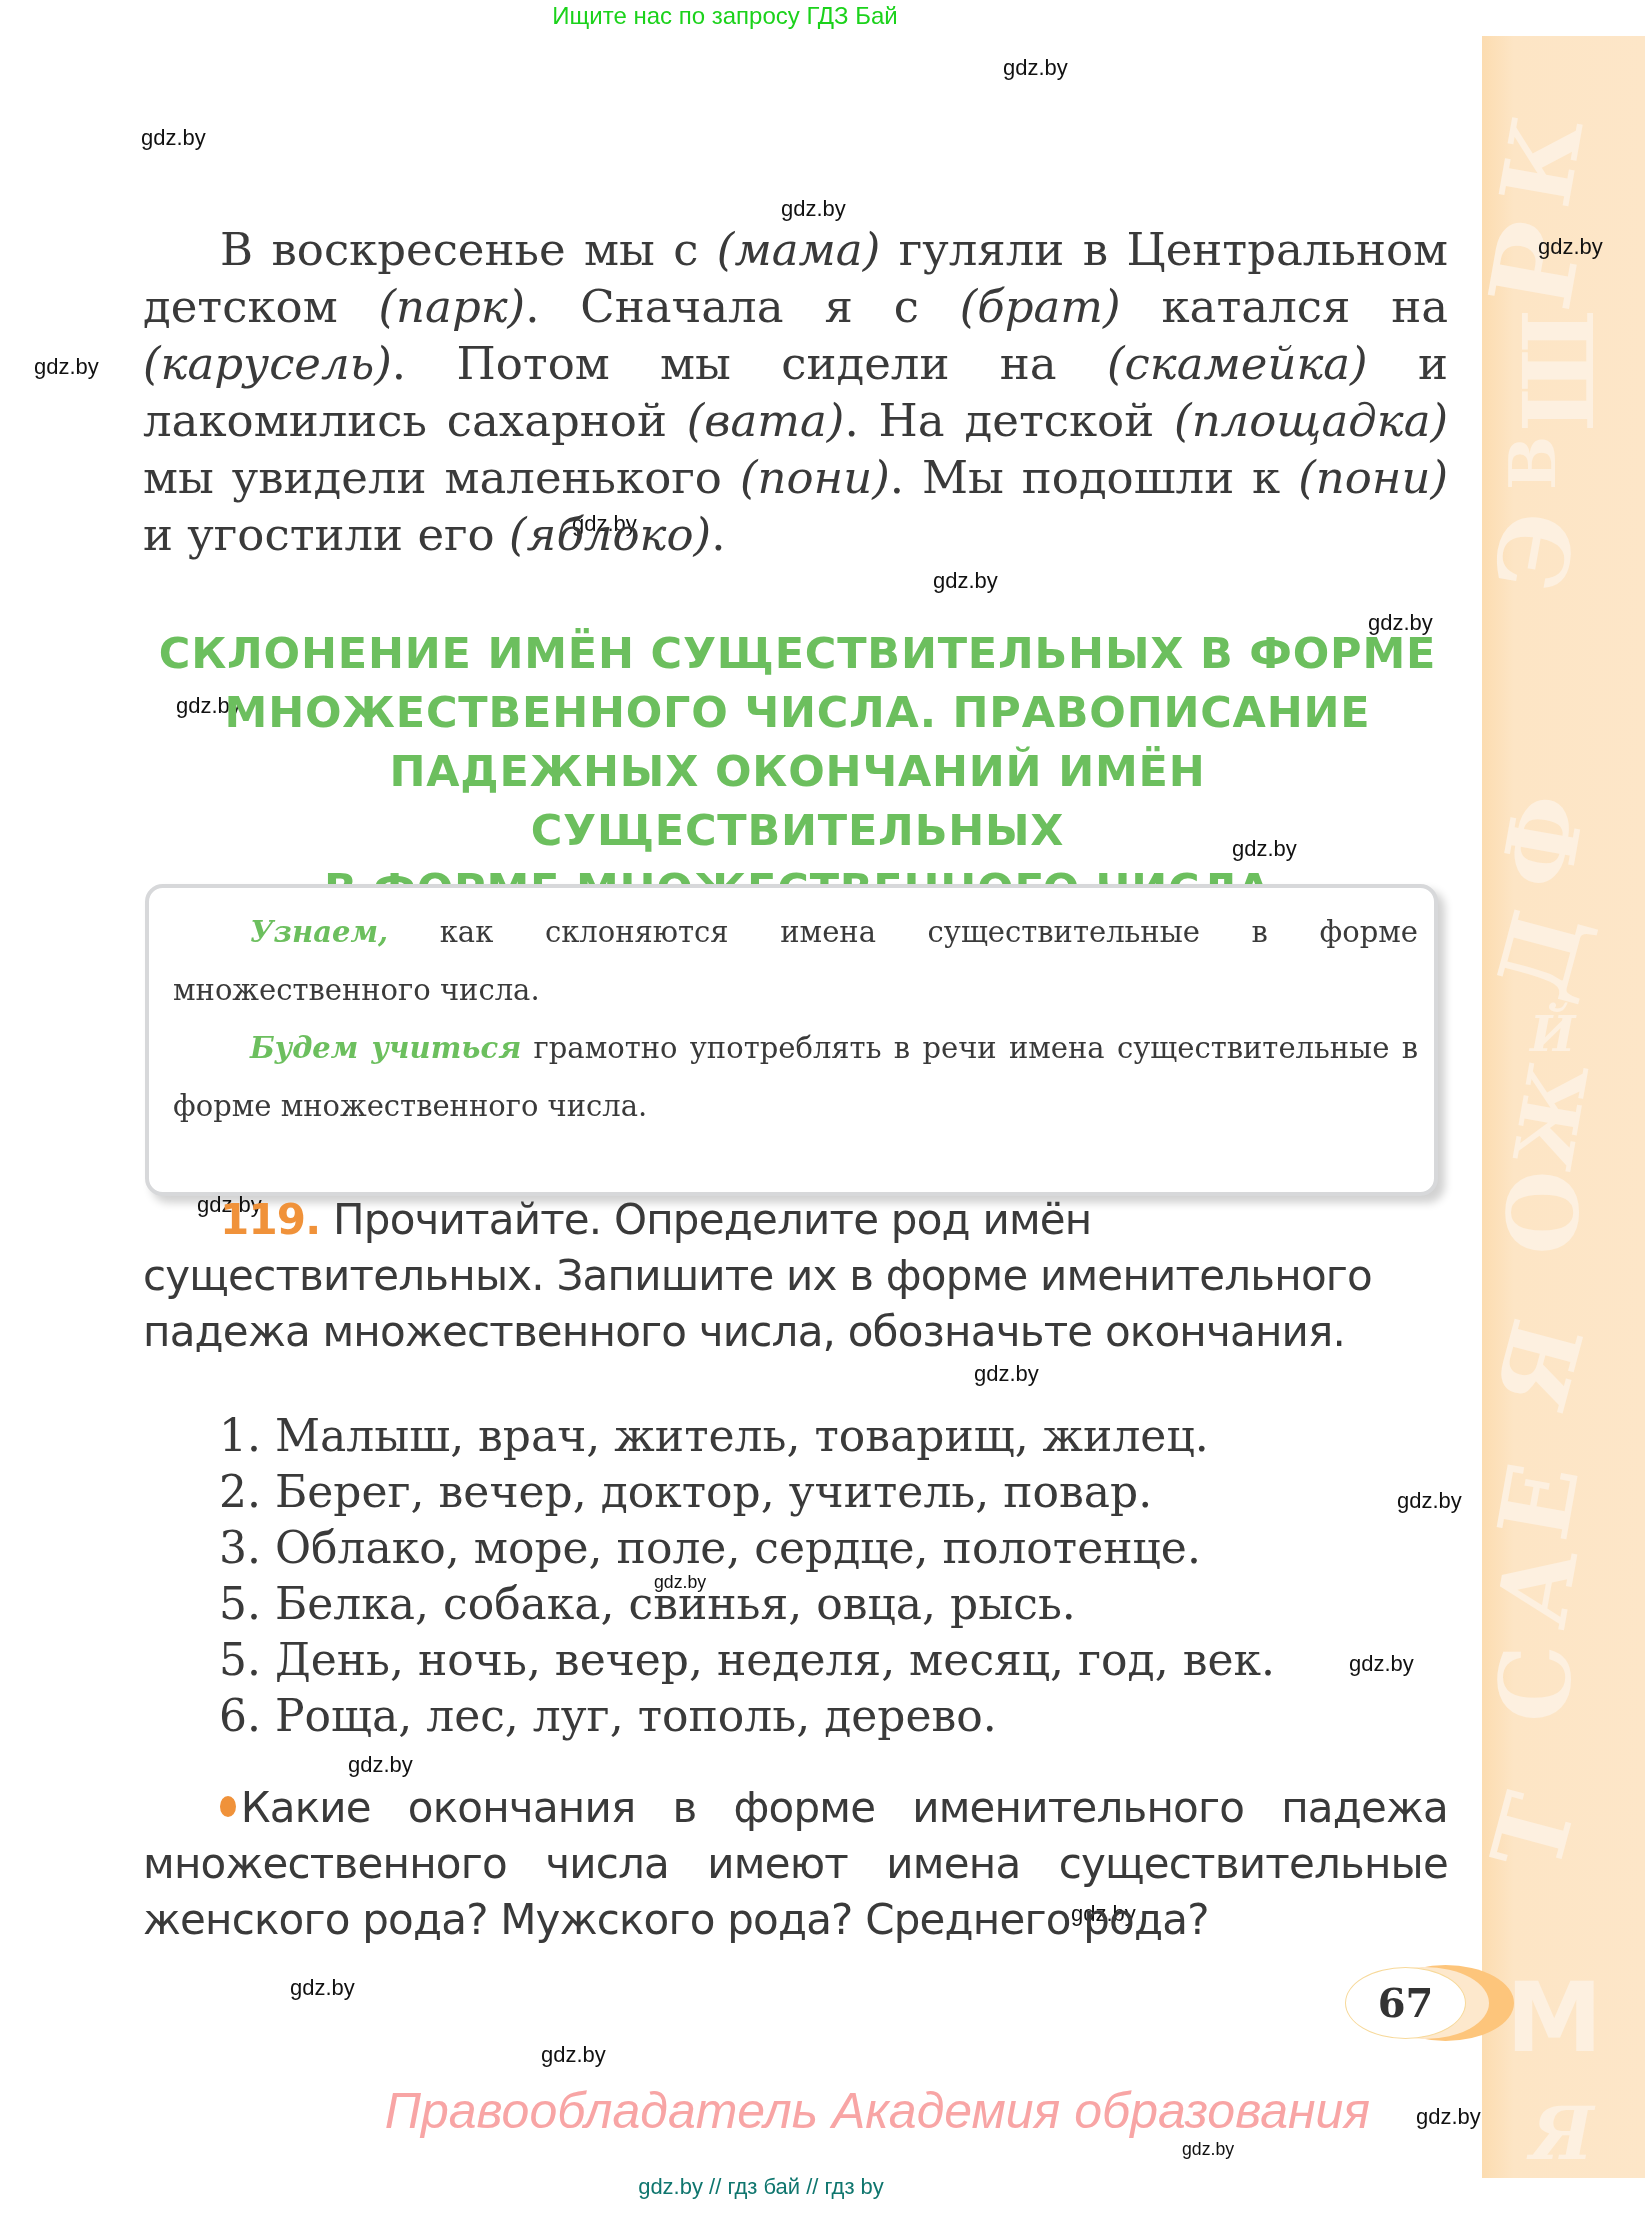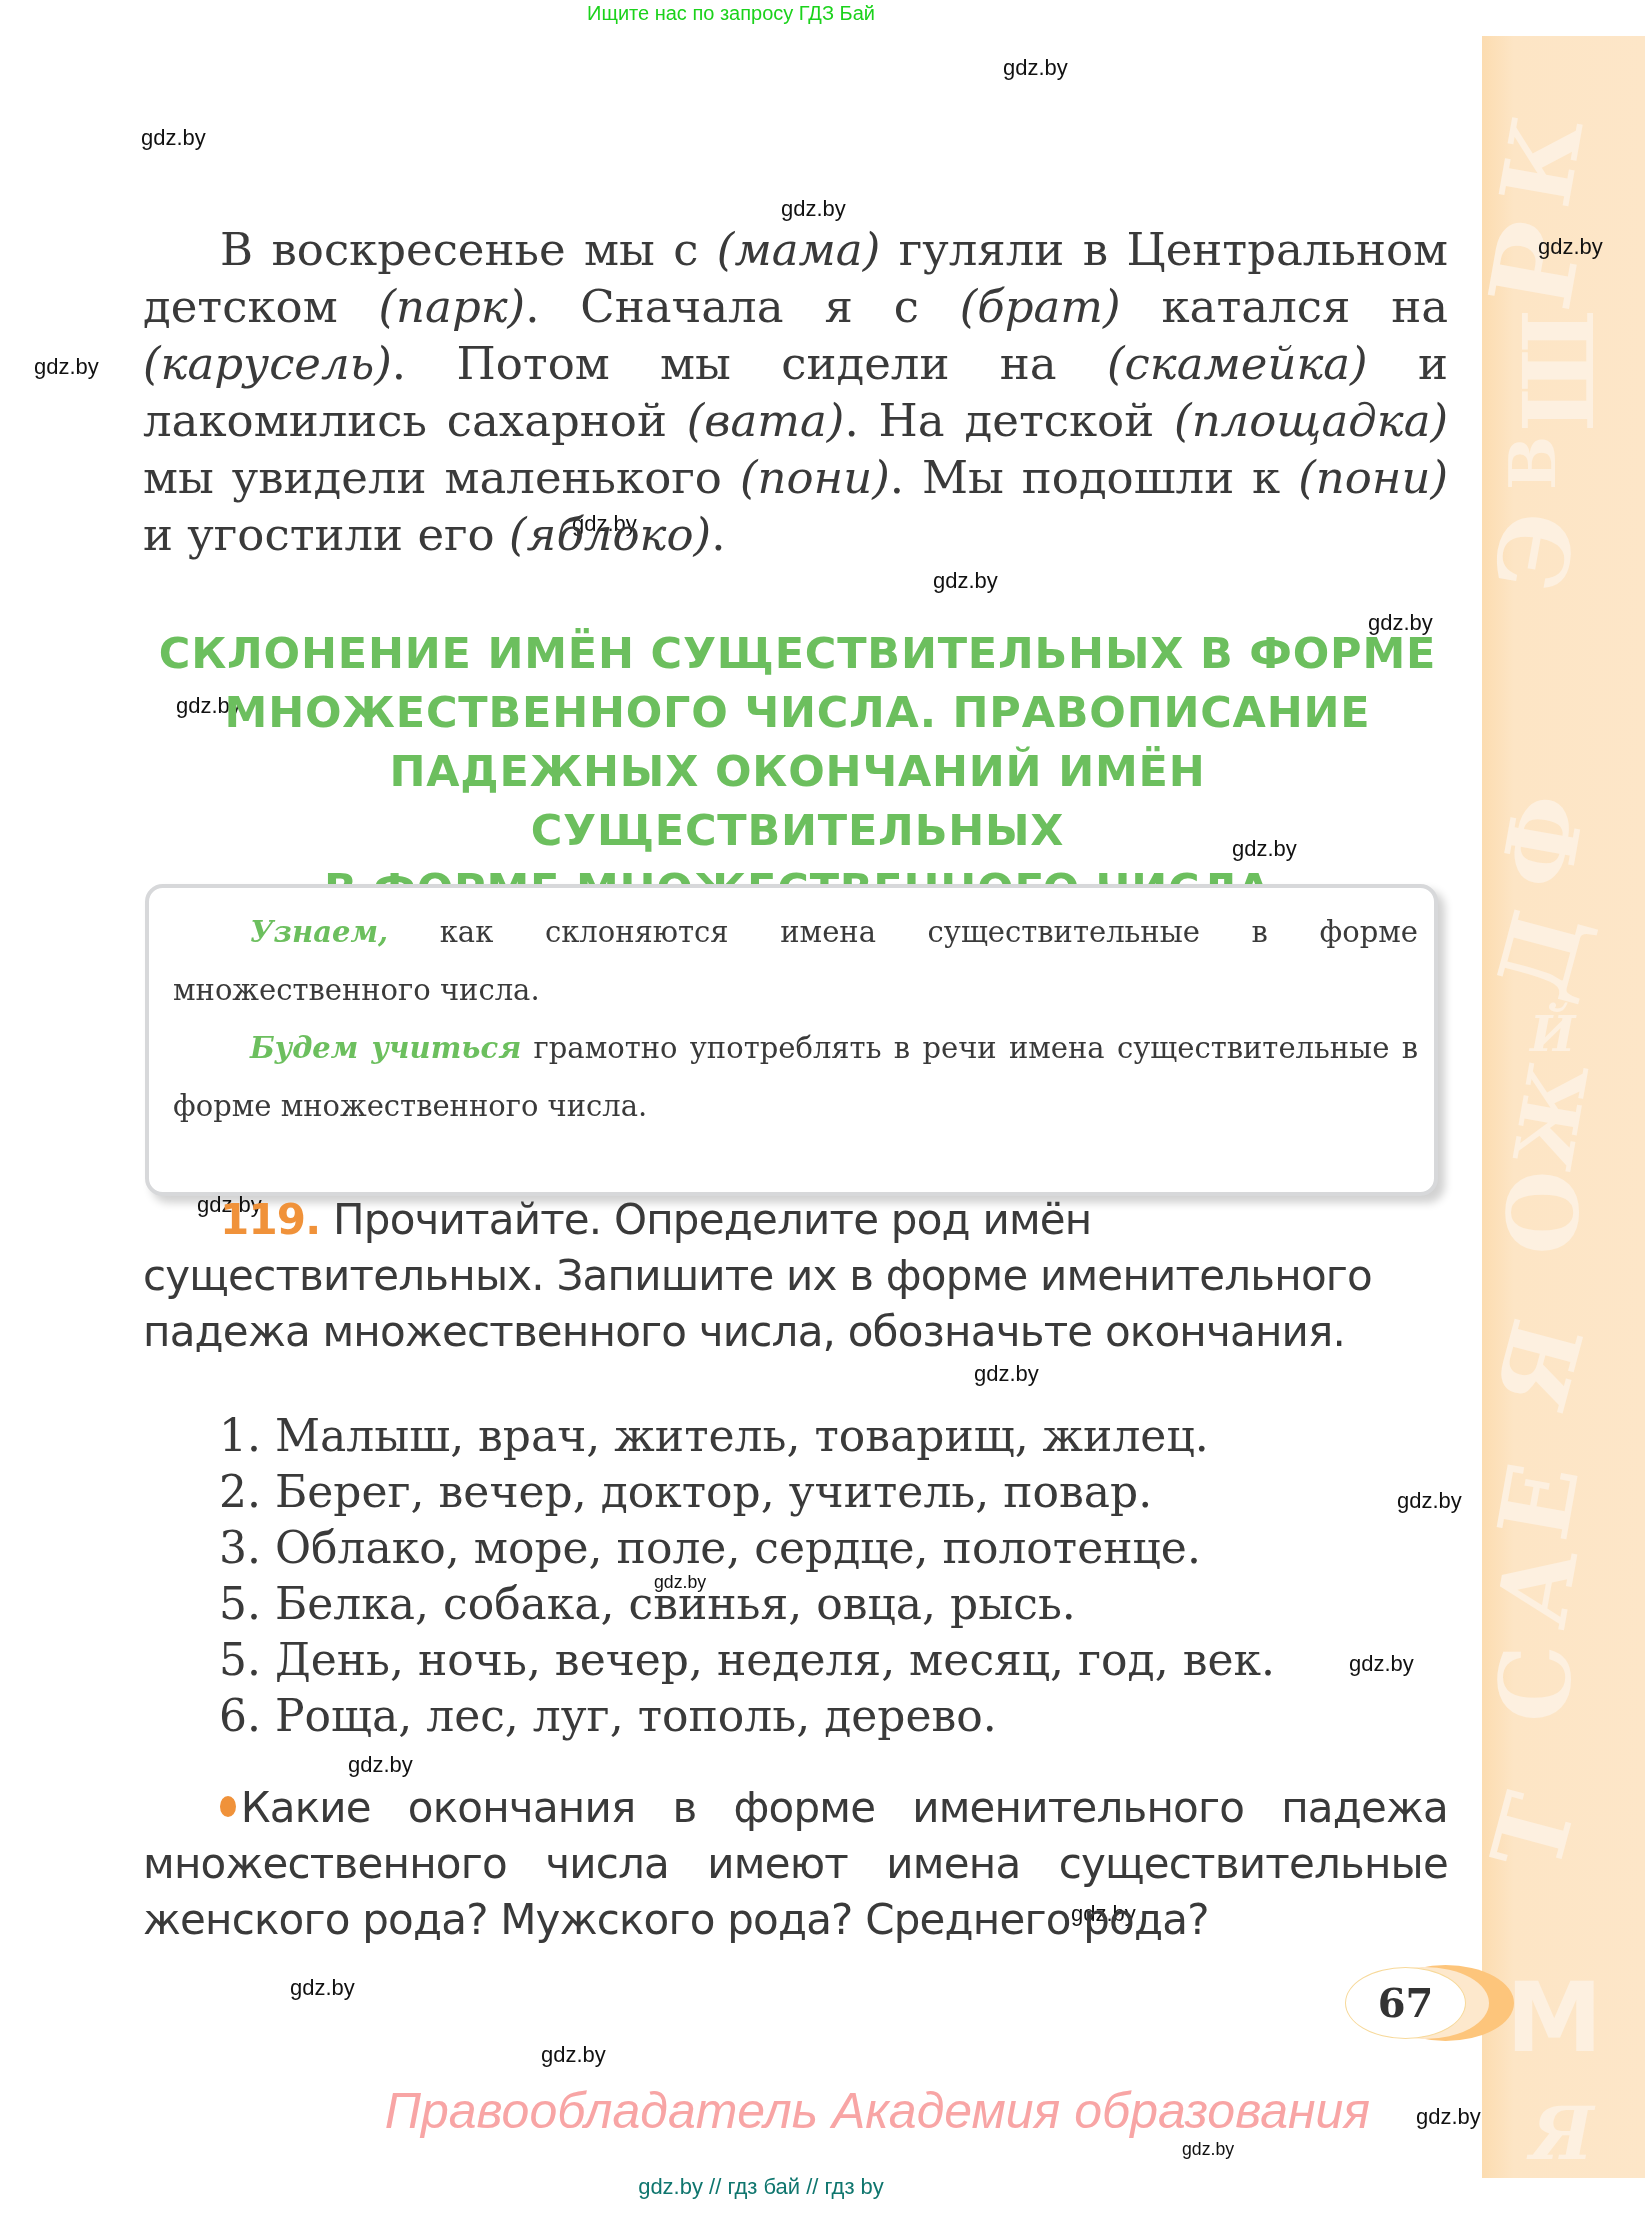--- a/index.html
+++ b/index.html
@@ -27,8 +27,8 @@
     font-size: 22px; color: #111; letter-spacing: 0px;
   }
   .top-banner {
-    position: absolute; left: 6px; top: 1.6px; width: 1450px; text-align: center;
-    font-family: "Liberation Sans", sans-serif; font-size: 20px; color: #1bd21b;
+    position: absolute; left: 0; top: 1.6px; width: 1450px; text-align: center;
+    font-family: "Liberation Sans", sans-serif; font-size: 24px; color: #1bd21b;
   }
 
   

